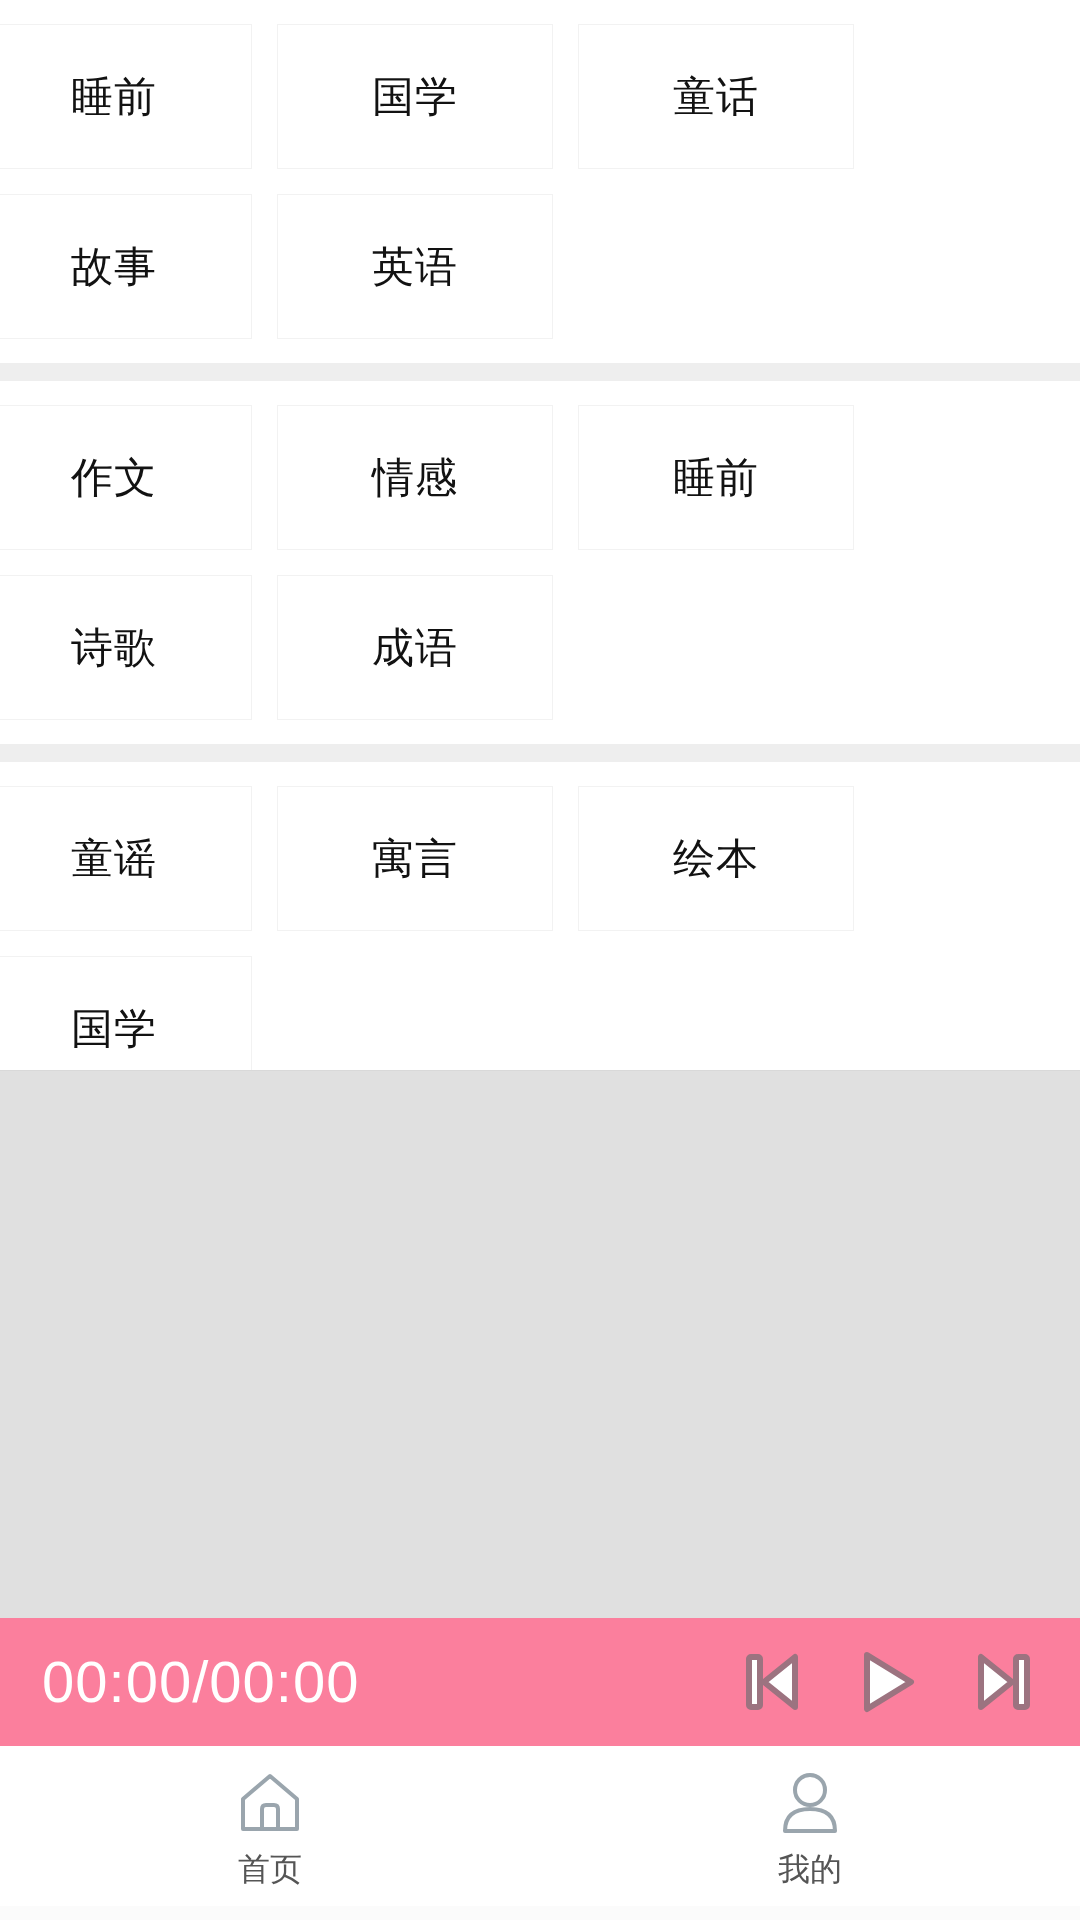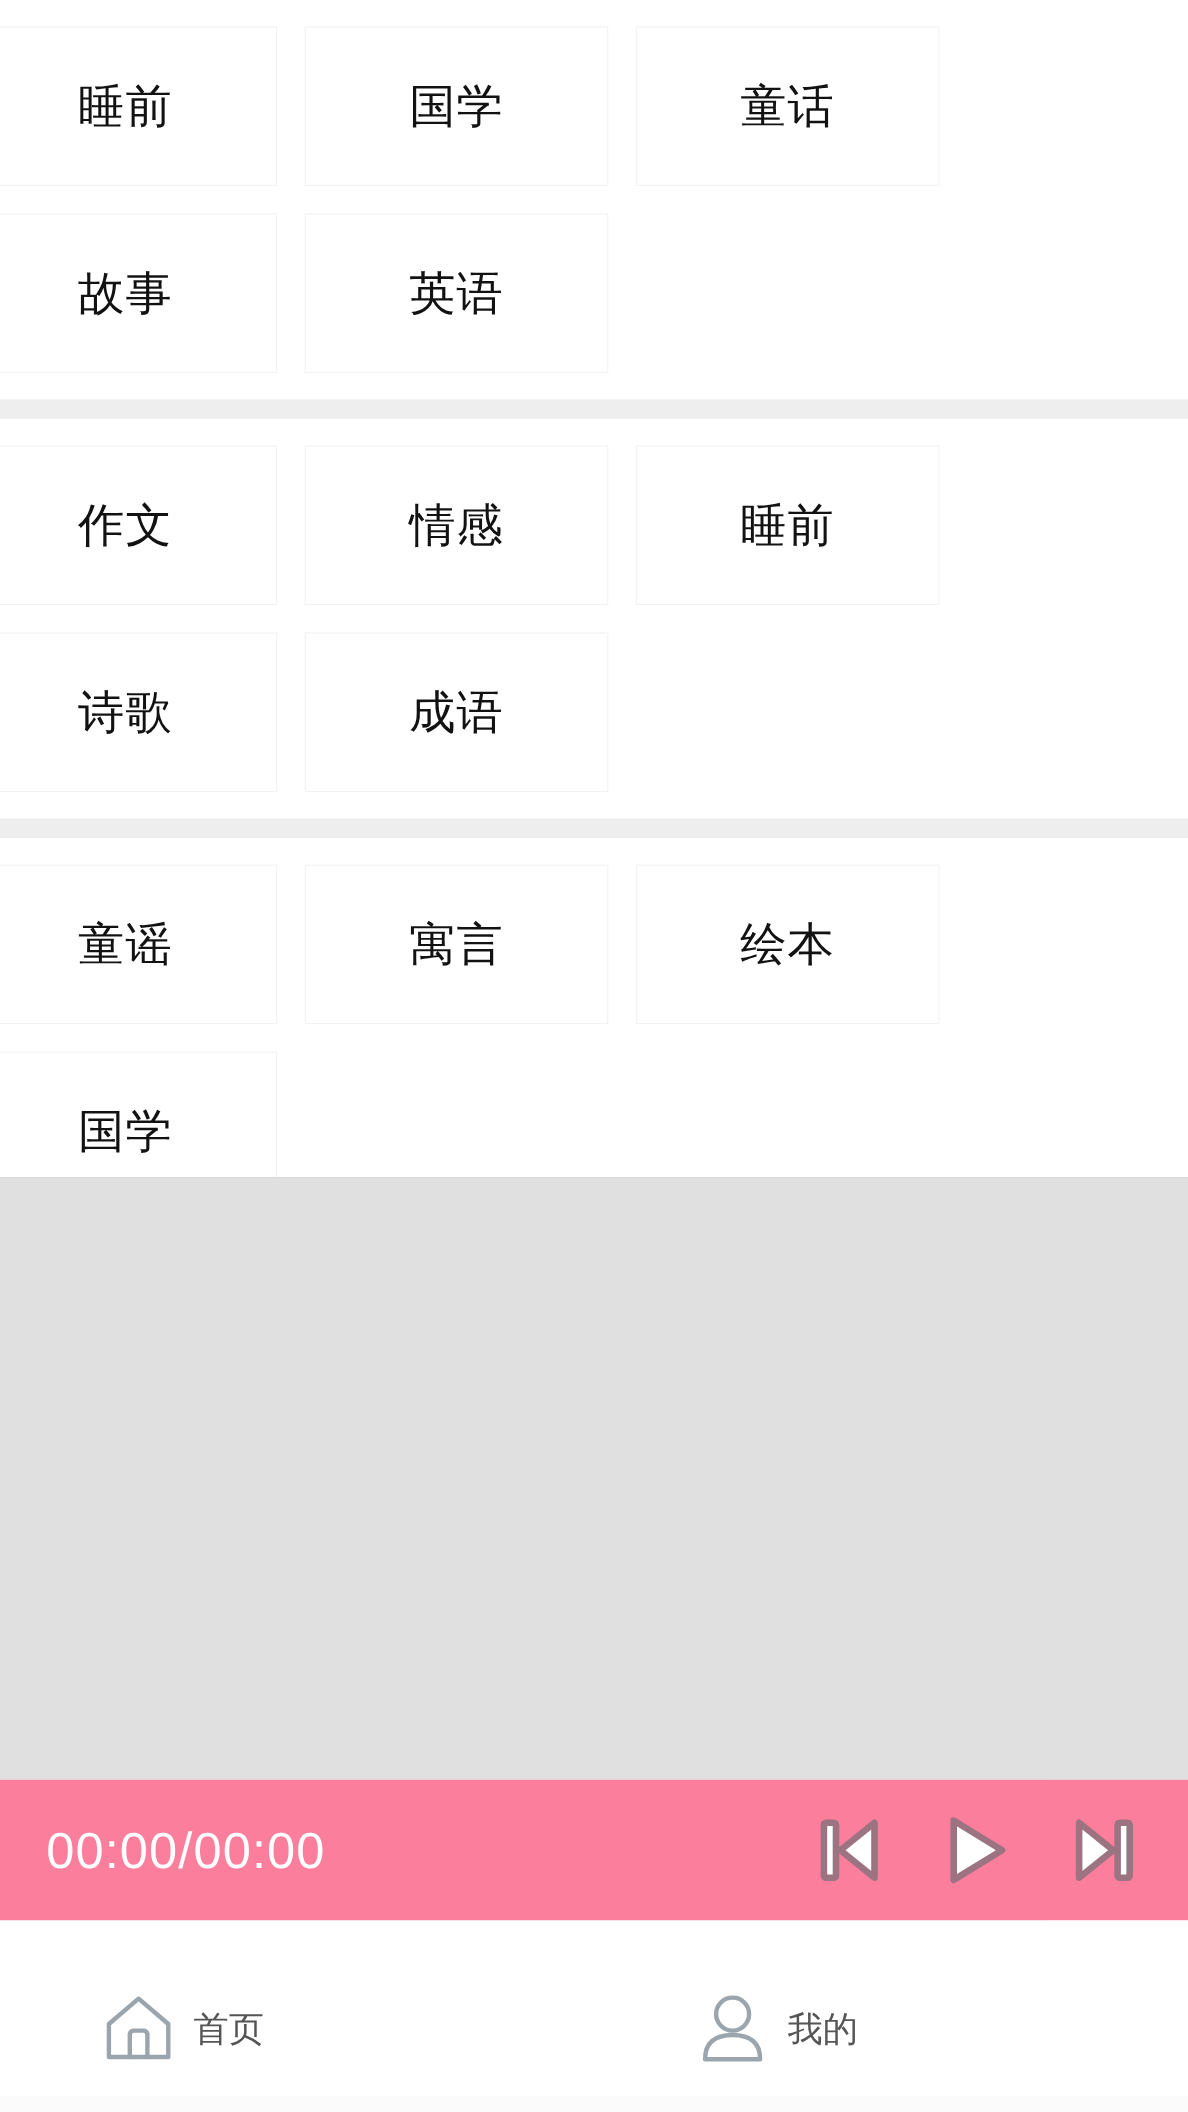--- a/index.html
+++ b/index.html
@@ -9,7 +9,7 @@
     font-family:"Liberation Sans","DejaVu Sans",sans-serif;
     overflow:hidden;
   }
-  #app { position:relative; width:953px; height:1920px; background:#e5e5e5; }
+  #app { position:relative; width:953px; height:1920px; background:#c2410c; }
 
   
   .cat-scroll {

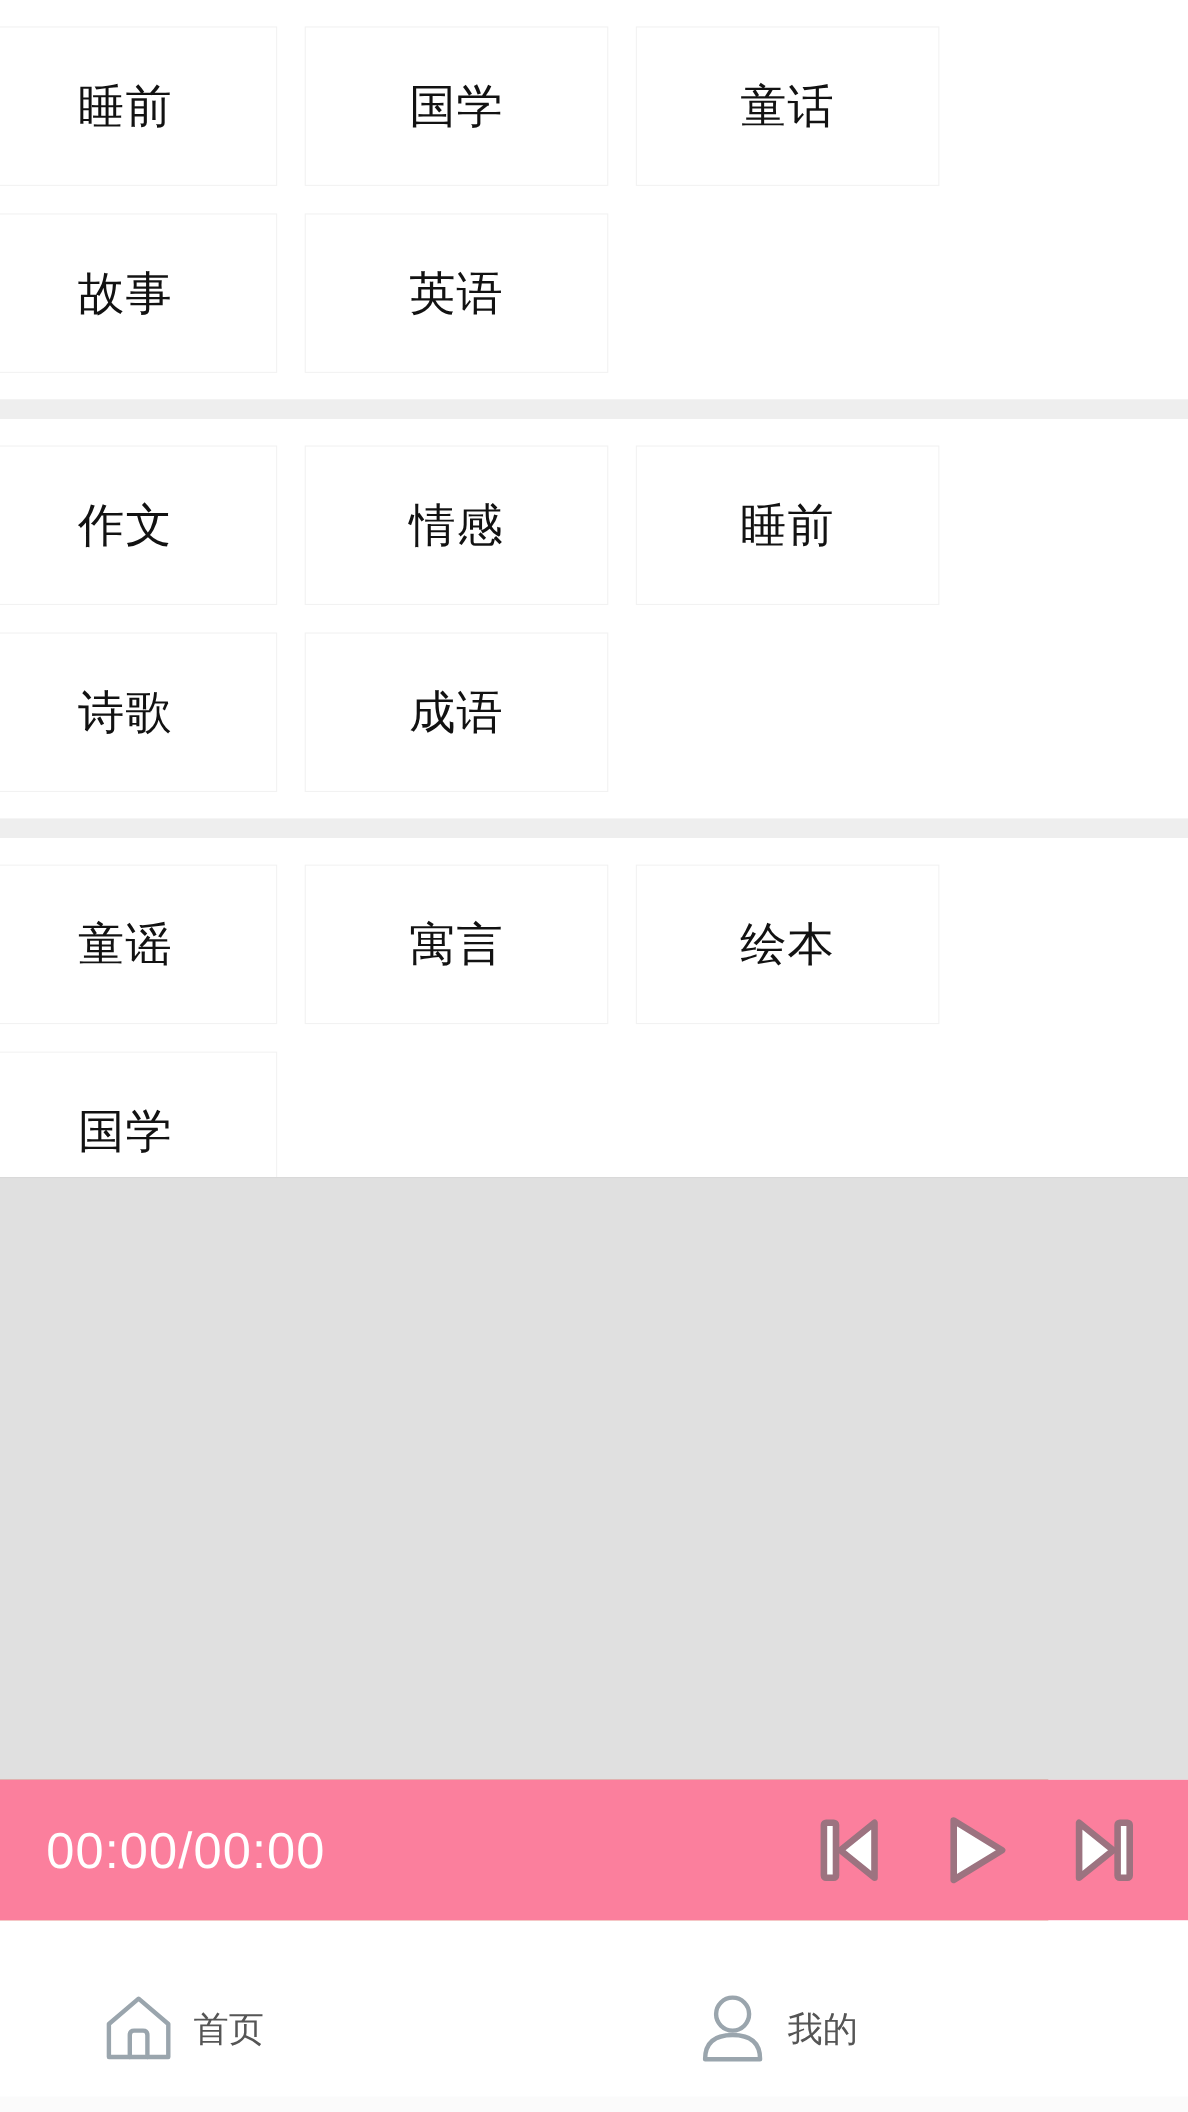--- a/index.html
+++ b/index.html
@@ -50,7 +50,7 @@
   }
   .player-time {
     position:absolute; left:42px; top:50%; transform:translateY(-50%);
-    color:#ffffff; font-size:46px; letter-spacing:1px; line-height:1;
+    color:#ffffff; font-size:58px; letter-spacing:1px; line-height:1;
   }
   .player-ctrls {
     position:absolute; right:46px; top:50%; transform:translateY(-50%);

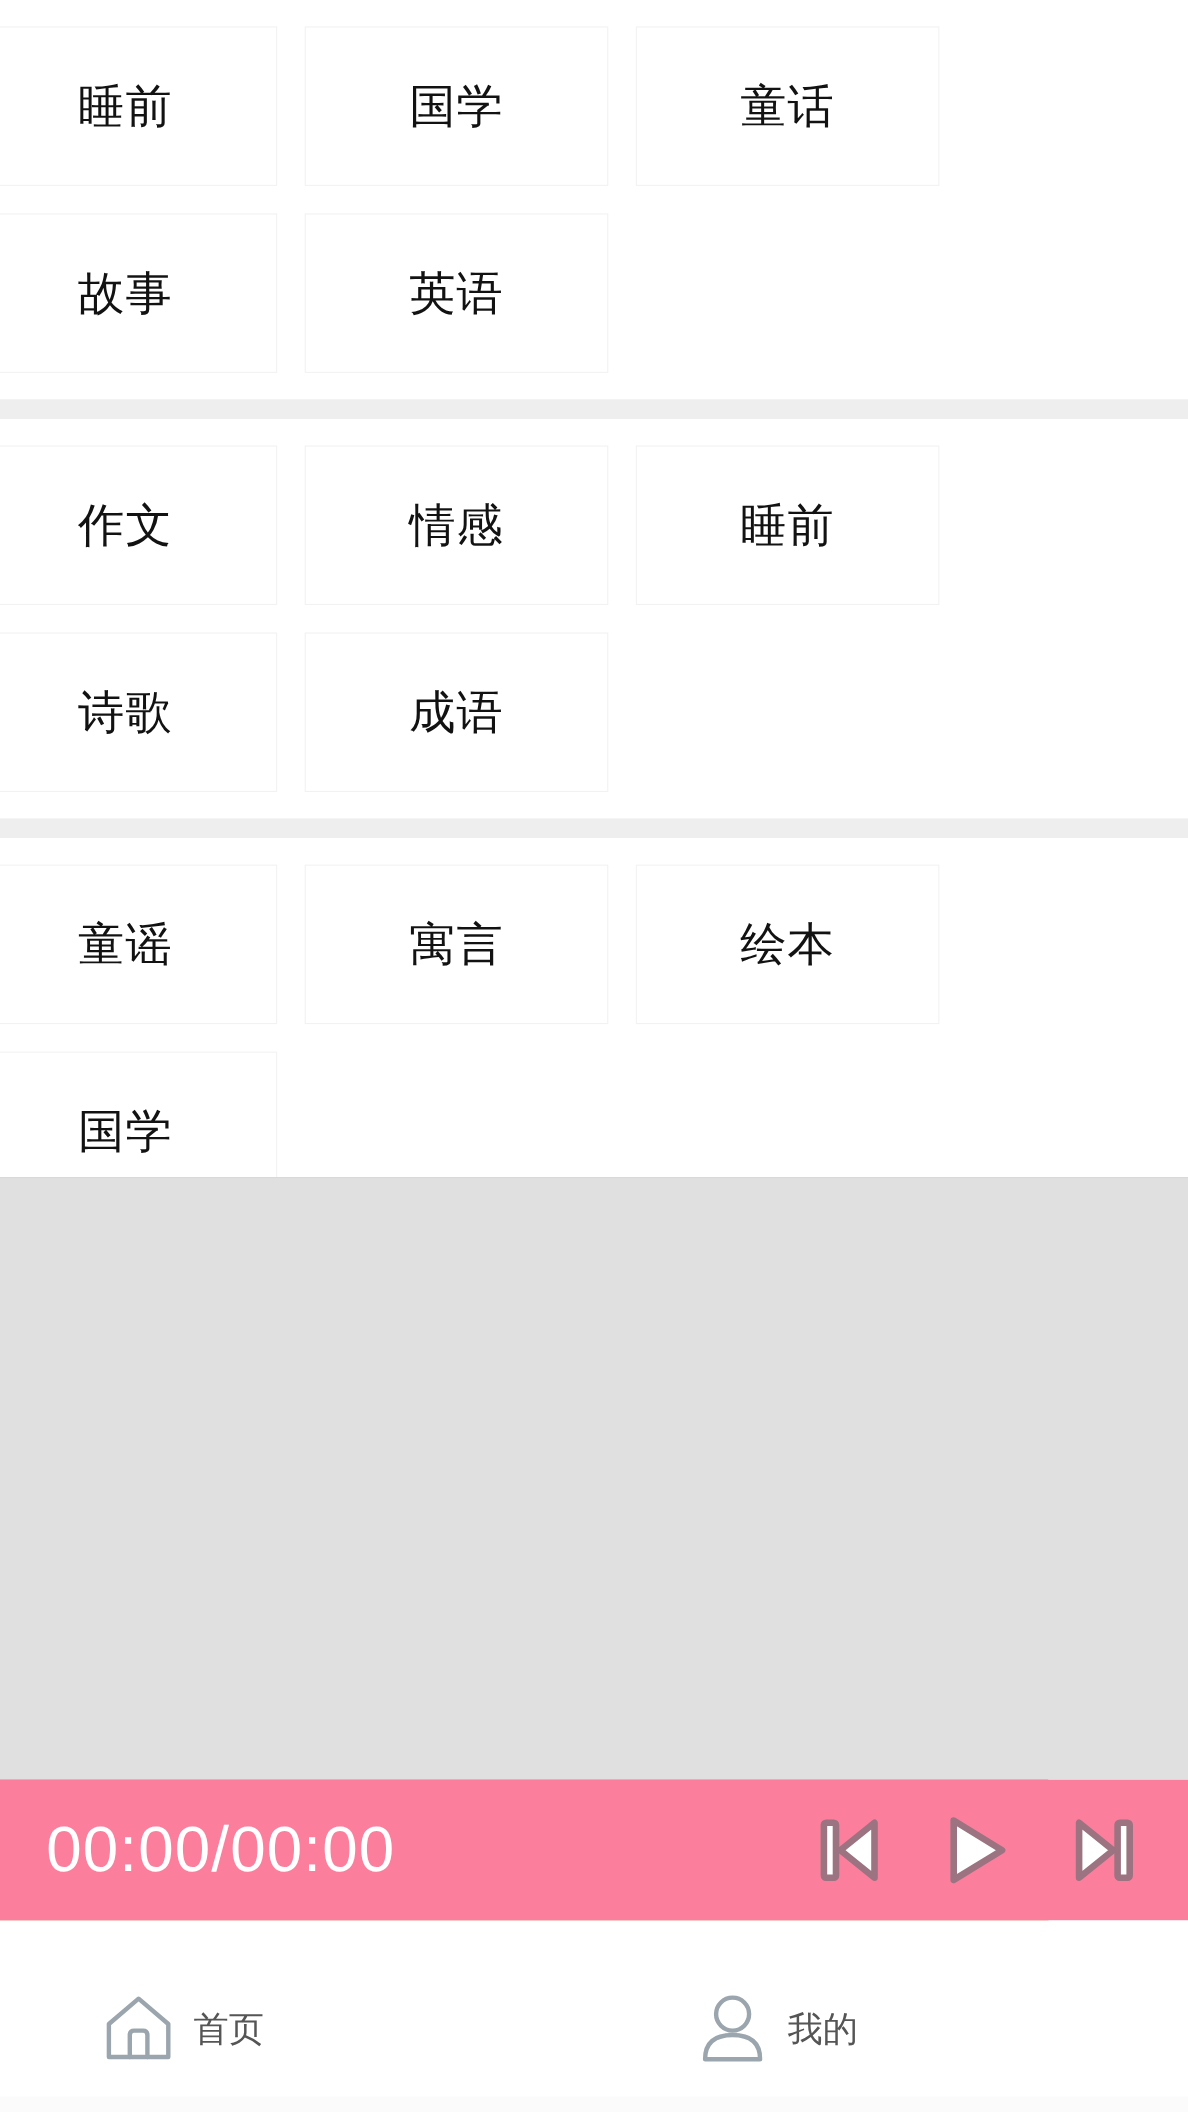--- a/index.html
+++ b/index.html
@@ -71,7 +71,7 @@
   }
   .nav-item {
     width:360px; height:174px;
-    display:flex; flex-direction:row; align-items:center;
+    display:flex; flex-direction:column; align-items:center;
     justify-content:flex-start; padding-top:20px; gap:14px;
   }
   .nav-icon { width:72px; height:72px; display:flex; align-items:center; justify-content:center; }

